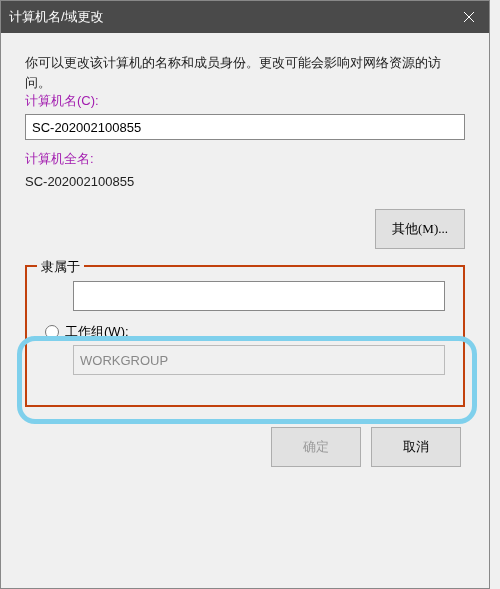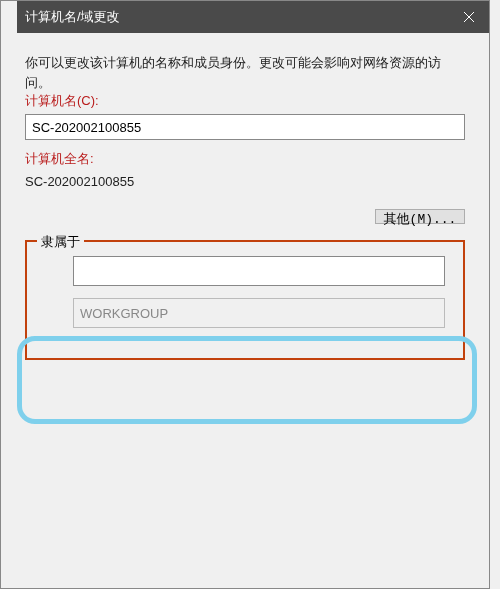--- a/index.html
+++ b/index.html
@@ -26,7 +26,6 @@
       align-items: center;
       padding: 0 8px;
       font-size: 13px;
-      margin-left: 16px;
     }
     .titlebar-text { flex: 1; }
     .close-btn {

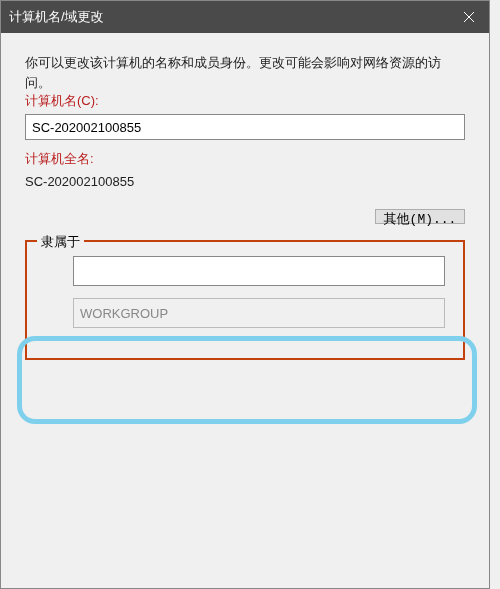--- a/index.html
+++ b/index.html
@@ -48,7 +48,7 @@
     }
     .field-label {
       font-size: 13px;
-      color: #b91c1c;
+      color: #a21caf;
       margin-bottom: 4px;
     }
     .text-input {

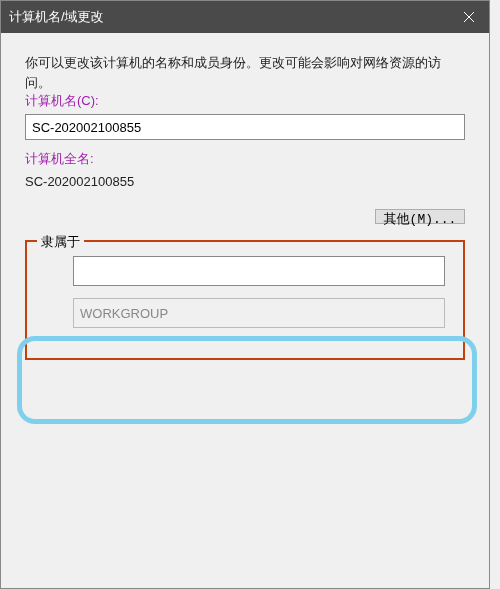--- a/index.html
+++ b/index.html
@@ -75,11 +75,11 @@
     }
     .btn {
       min-width: 90px;
-      height: 15px;
+      height: 40px;
       background: #e1e1e1;
       border: 1px solid #adadad;
       font-size: 13px;
-      font-family: Liberation Mono, monospace;
+      font-family: Liberation Serif, serif;
       cursor: pointer;
       padding: 0 7px;
     }

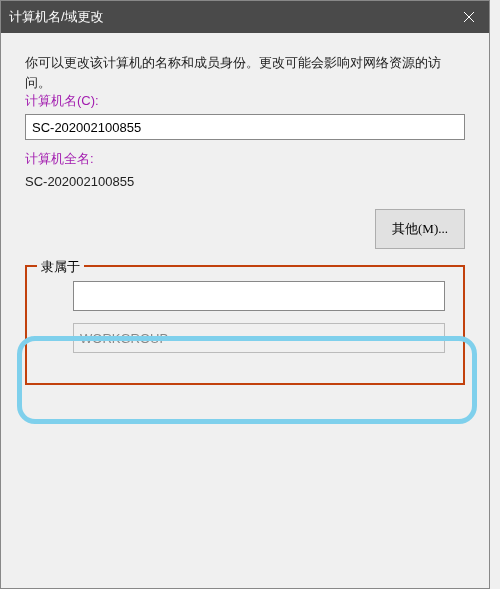--- a/index.html
+++ b/index.html
@@ -190,6 +190,10 @@
 
       <input type="text" class="sub-input" value="" style="">
 
+      <div class="radio-row">
+        <input type="radio" name="member" style="">
+        <span class="radio-label"><span>工作组(</span><u>W</u><span>):</span></span>
+      </div>
       <input type="text" class="sub-input disabled" disabled="" value="WORKGROUP" style="">
     </fieldset>
 

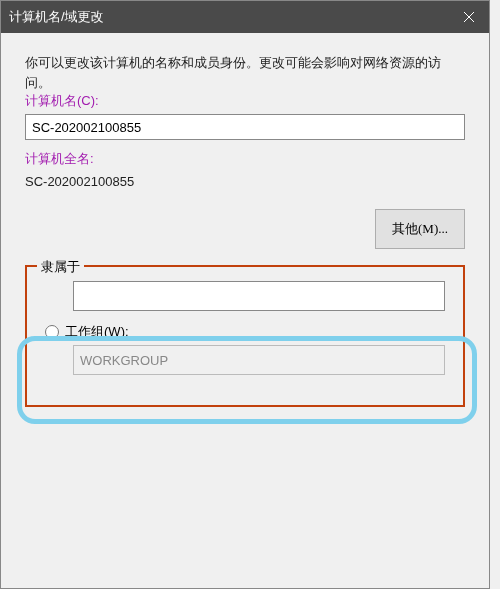--- a/index.html
+++ b/index.html
@@ -197,6 +197,10 @@
       <input type="text" class="sub-input disabled" disabled="" value="WORKGROUP" style="">
     </fieldset>
 
+    <div class="dialog-buttons">
+      <button class="btn disabled" disabled="">确定</button>
+      <button class="btn">取消</button>
+    </div>
   </div>
 
   <div class="highlight"></div>

